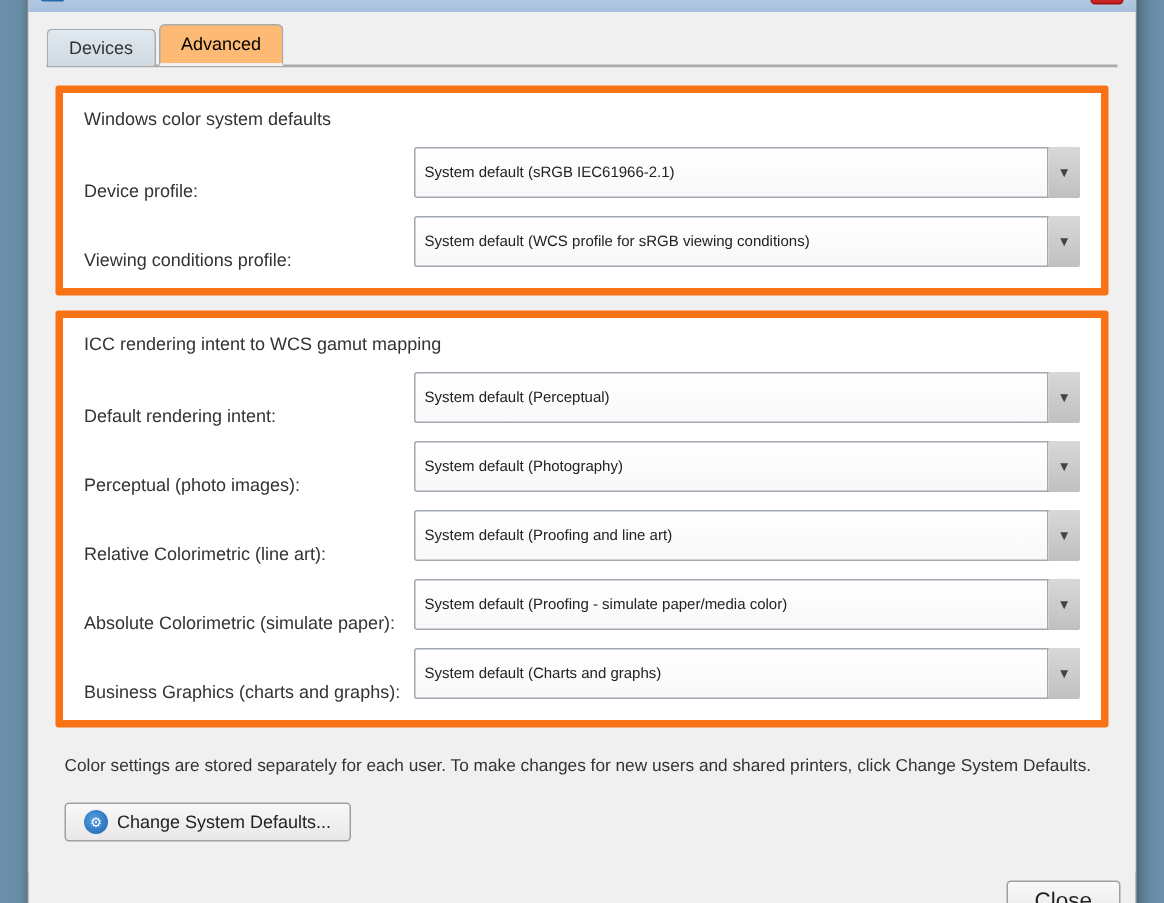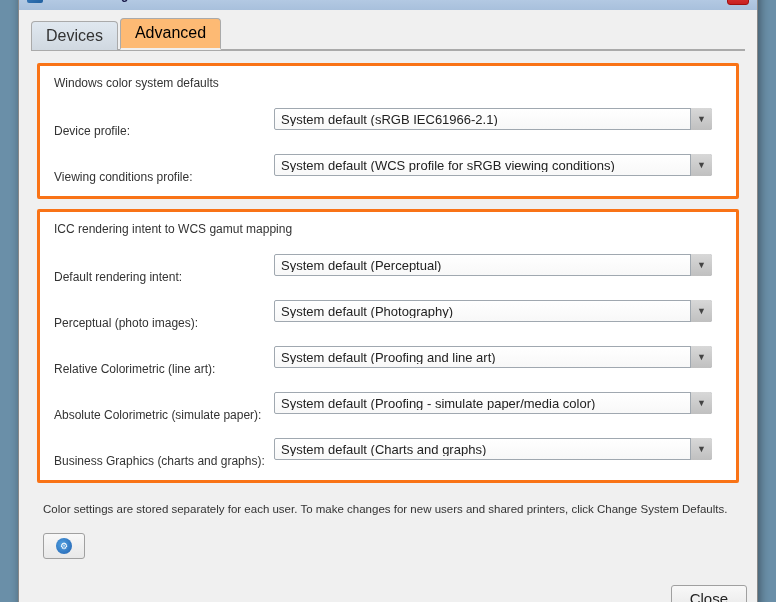--- a/index.html
+++ b/index.html
@@ -83,7 +83,7 @@
       background: linear-gradient(to bottom, #e0e8f0, #d0d8e0);
       border-radius: 4px 4px 0 0;
       cursor: pointer;
-      font-size: 16px;
+      font-size: 12px;
       color: #333;
       margin-bottom: -1px;
     }

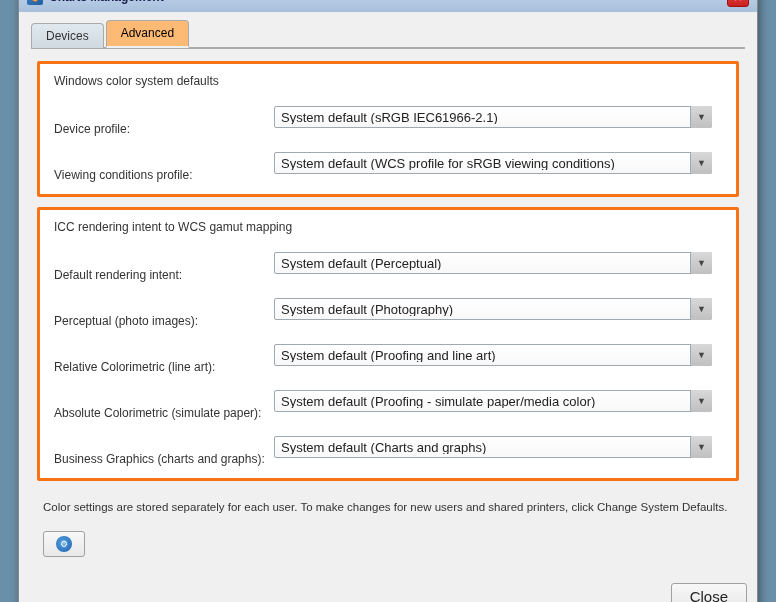--- a/index.html
+++ b/index.html
@@ -100,10 +100,10 @@
       padding: 12px 6px 6px 6px;
     }
     .section-group {
-      border: 3px solid #f97316;
+      border: 5px solid #f97316;
       background: white;
       margin-bottom: 10px;
-      padding: 10px 24px 12px 14px;
+      padding: 10px 14px 12px 14px;
       border-radius: 2px;
     }
     .section-title {

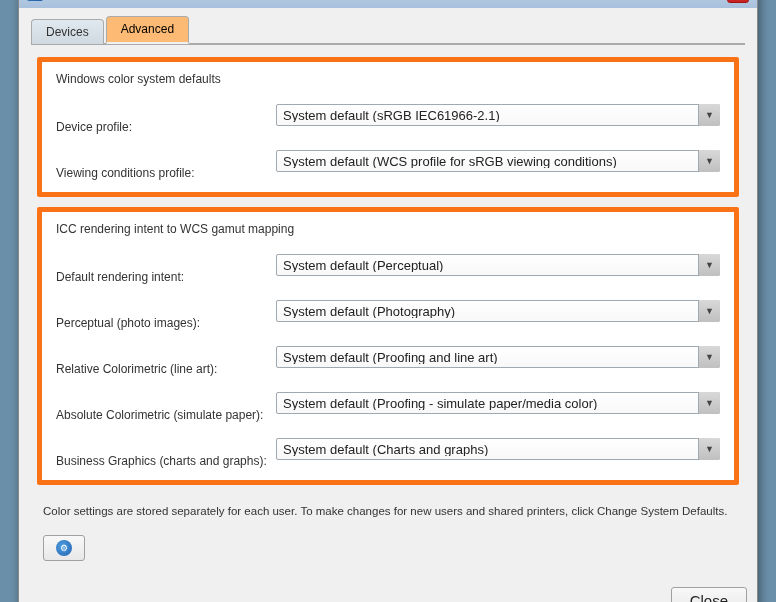--- a/index.html
+++ b/index.html
@@ -137,12 +137,12 @@
       border: 1px solid #a0a8b0;
       background: linear-gradient(to bottom, #ffffff, #f8f8f8);
       border-radius: 2px;
-      font-size: 13px;
+      font-size: 10px;
       color: #222;
       appearance: none;
       -webkit-appearance: none;
       cursor: pointer;
-      height: 22px;
+      height: 34px;
     }
     .dropdown-arrow {
       position: absolute;

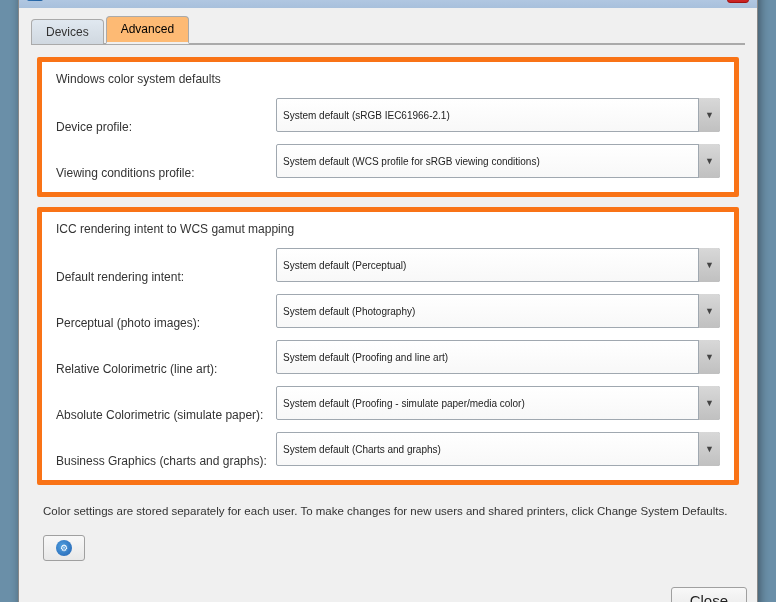--- a/index.html
+++ b/index.html
@@ -309,6 +309,7 @@
       <div style="padding: 4px 6px 2px 6px;">
         <button class="change-defaults-btn">
           <div class="change-defaults-btn-icon">⚙</div>
+          <span>Change System Defaults...</span>
         </button>
       </div>
 

